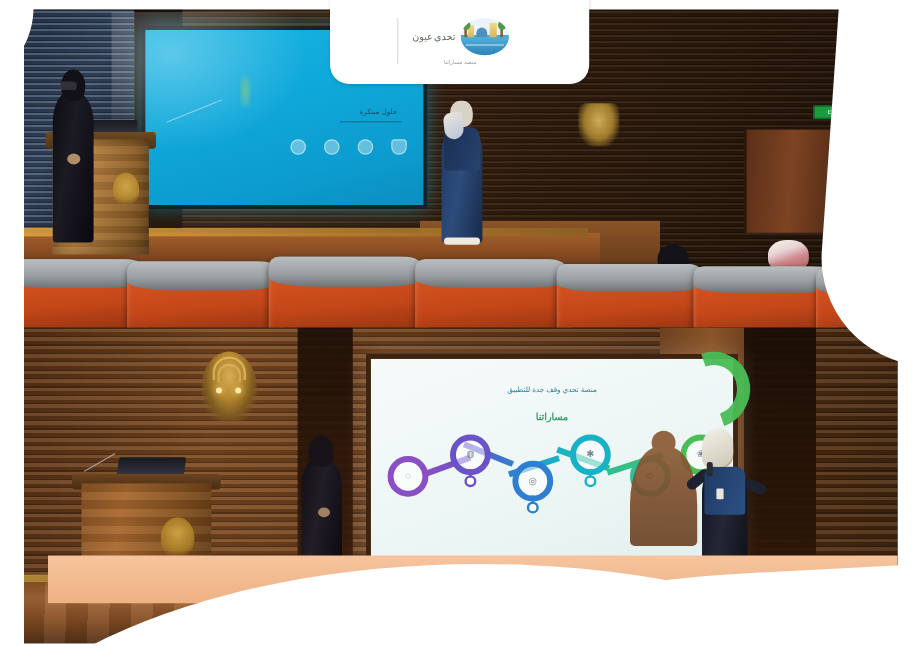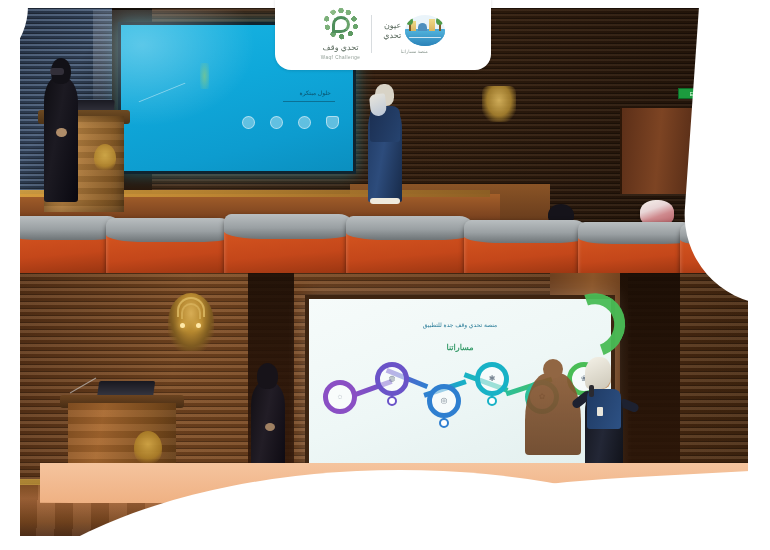--- a/index.html
+++ b/index.html
@@ -756,7 +756,7 @@
 
       <div class="logo-cell">
         <div class="jeddah-txt">
-          <span style="display:flex; flex-direction:column; align-items:flex-end; gap:1px;">
+          <span style="display:flex; flex-direction:row; align-items:flex-end; gap:1px;">
             <span class="logo-ar">عيون</span>
             <span class="logo-ar">تحدي</span>
           </span>

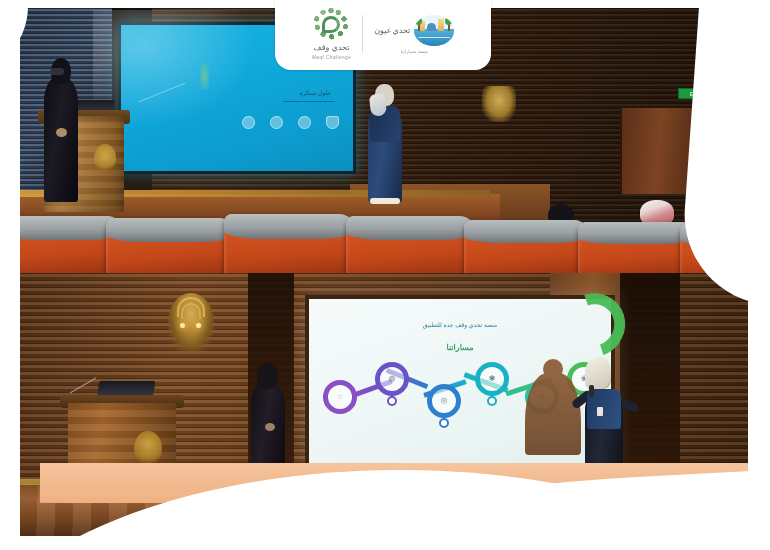--- a/index.html
+++ b/index.html
@@ -743,14 +743,6 @@
   <div class="badge">
     <div class="row-logos">
 
-      <div class="logo-cell">
-        <span class="mark-wreath">
-          <span class="ring"></span>
-          <span class="inner"></span>
-        </span>
-        <span class="logo-ar">تحدي وقف</span>
-        <span class="logo-en">Waqf Challenge</span>
-      </div>
 
       <div class="logo-divider"></div>
 

